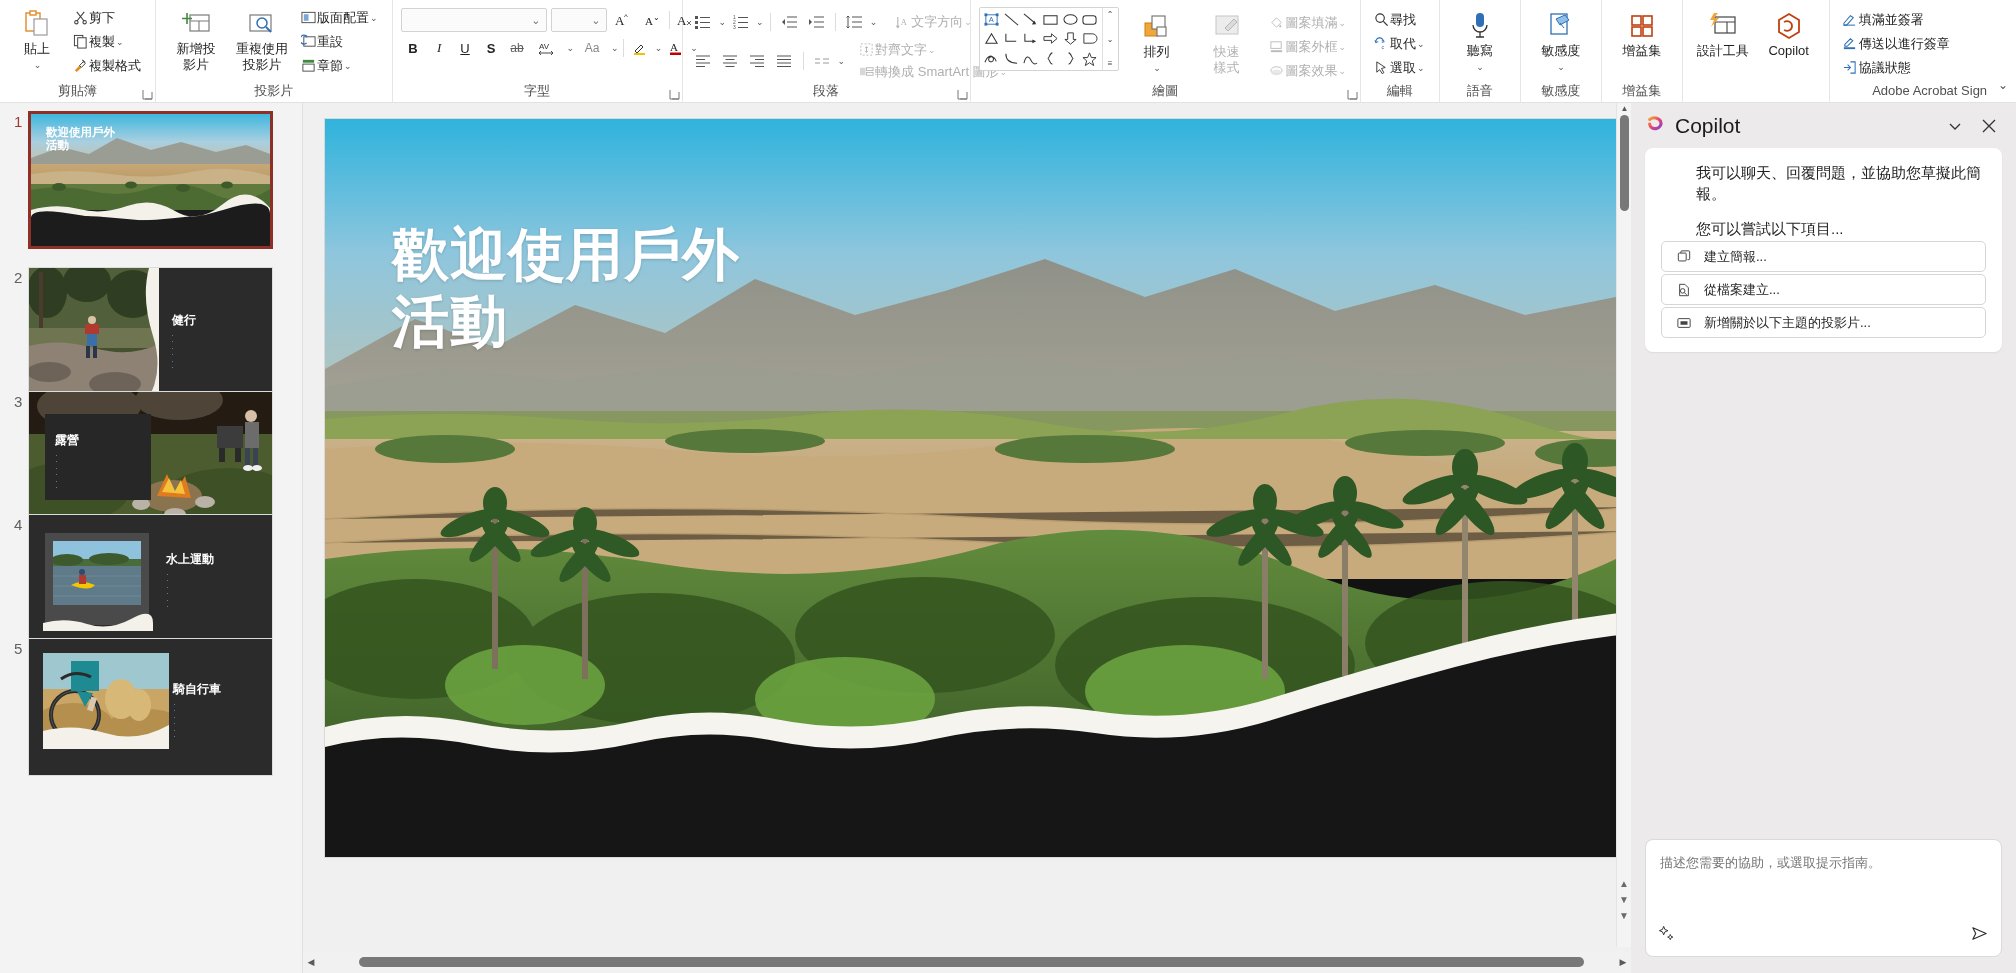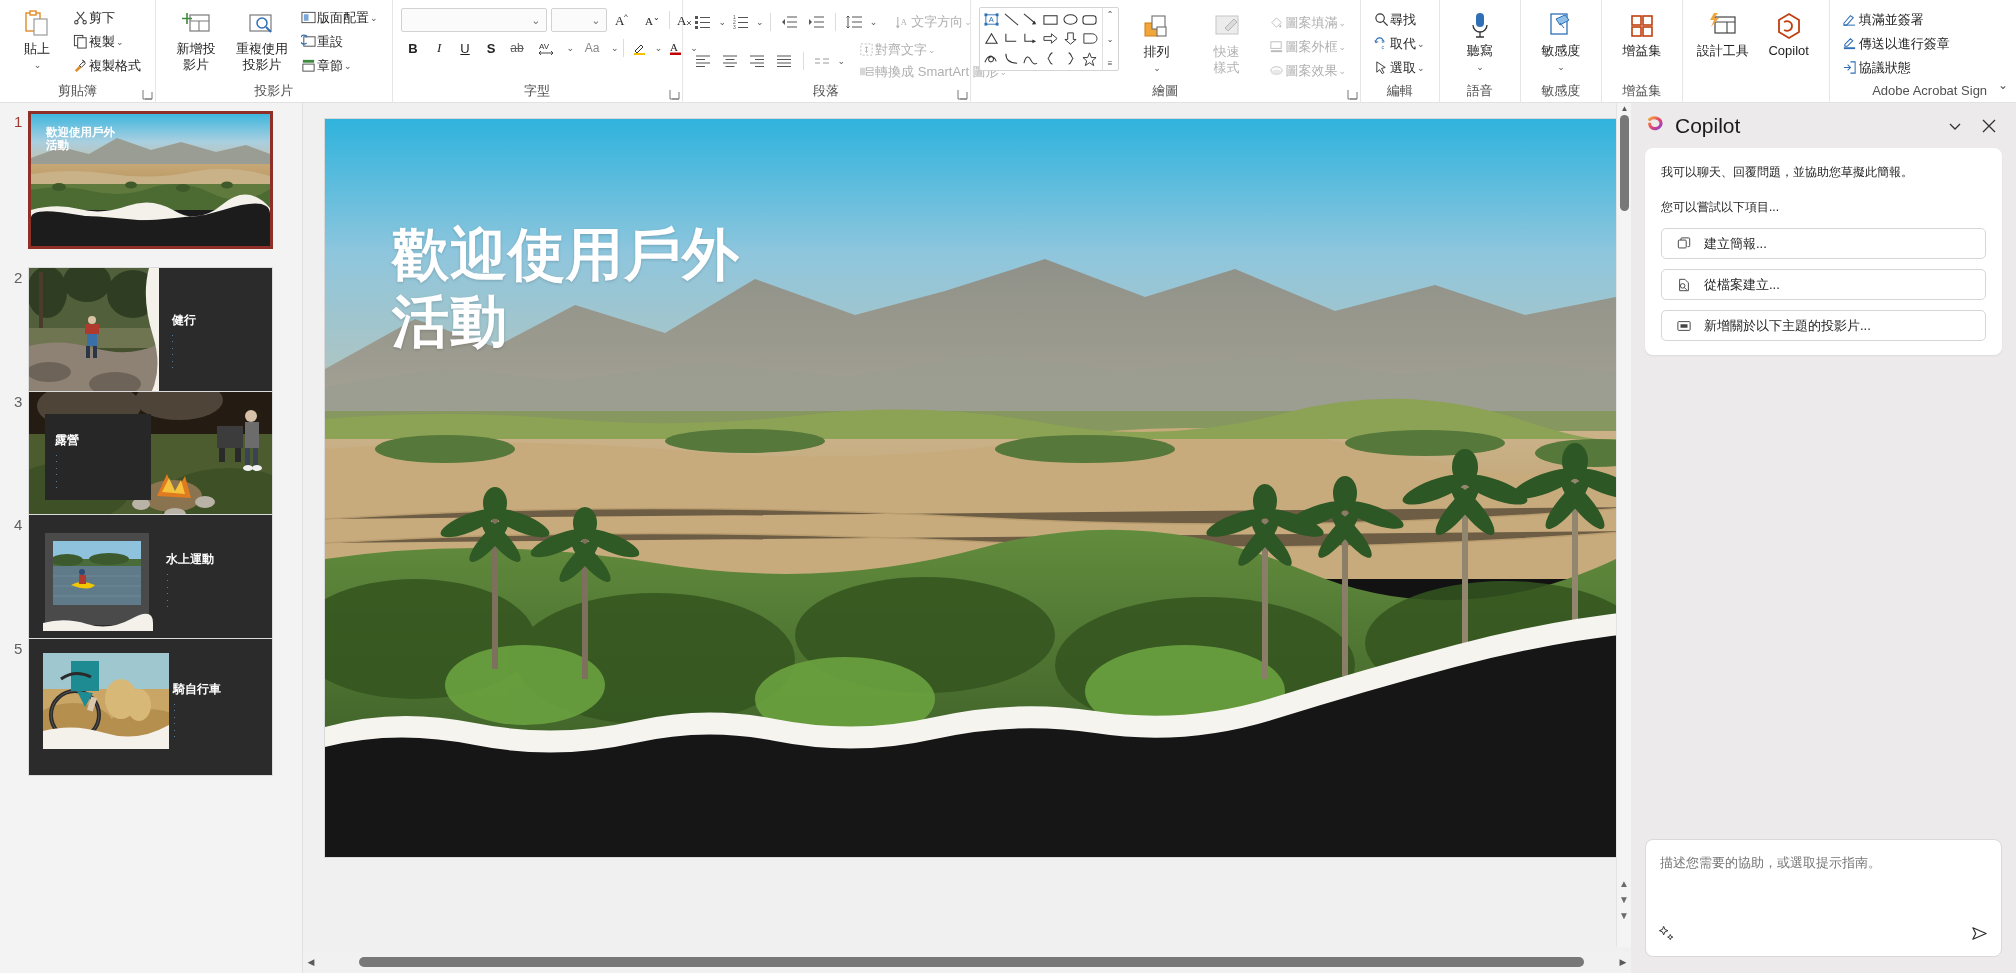--- a/index.html
+++ b/index.html
@@ -181,7 +181,7 @@
     background: #fff; border-radius: 8px; padding: 14px 16px;
     box-shadow: 0 1px 2px rgba(0,0,0,0.07);
   }
-  .card p { font-size: 12px; line-height: 21px; color: #1f1f1f; }
+  .card p { font-size: 15px; line-height: 21px; color: #1f1f1f; margin-left: 35px; }
   .card p + p { margin-top: 14px; }
   .sugg {
     border: 1px solid #d6d6d6; border-radius: 5px; background: #fff;

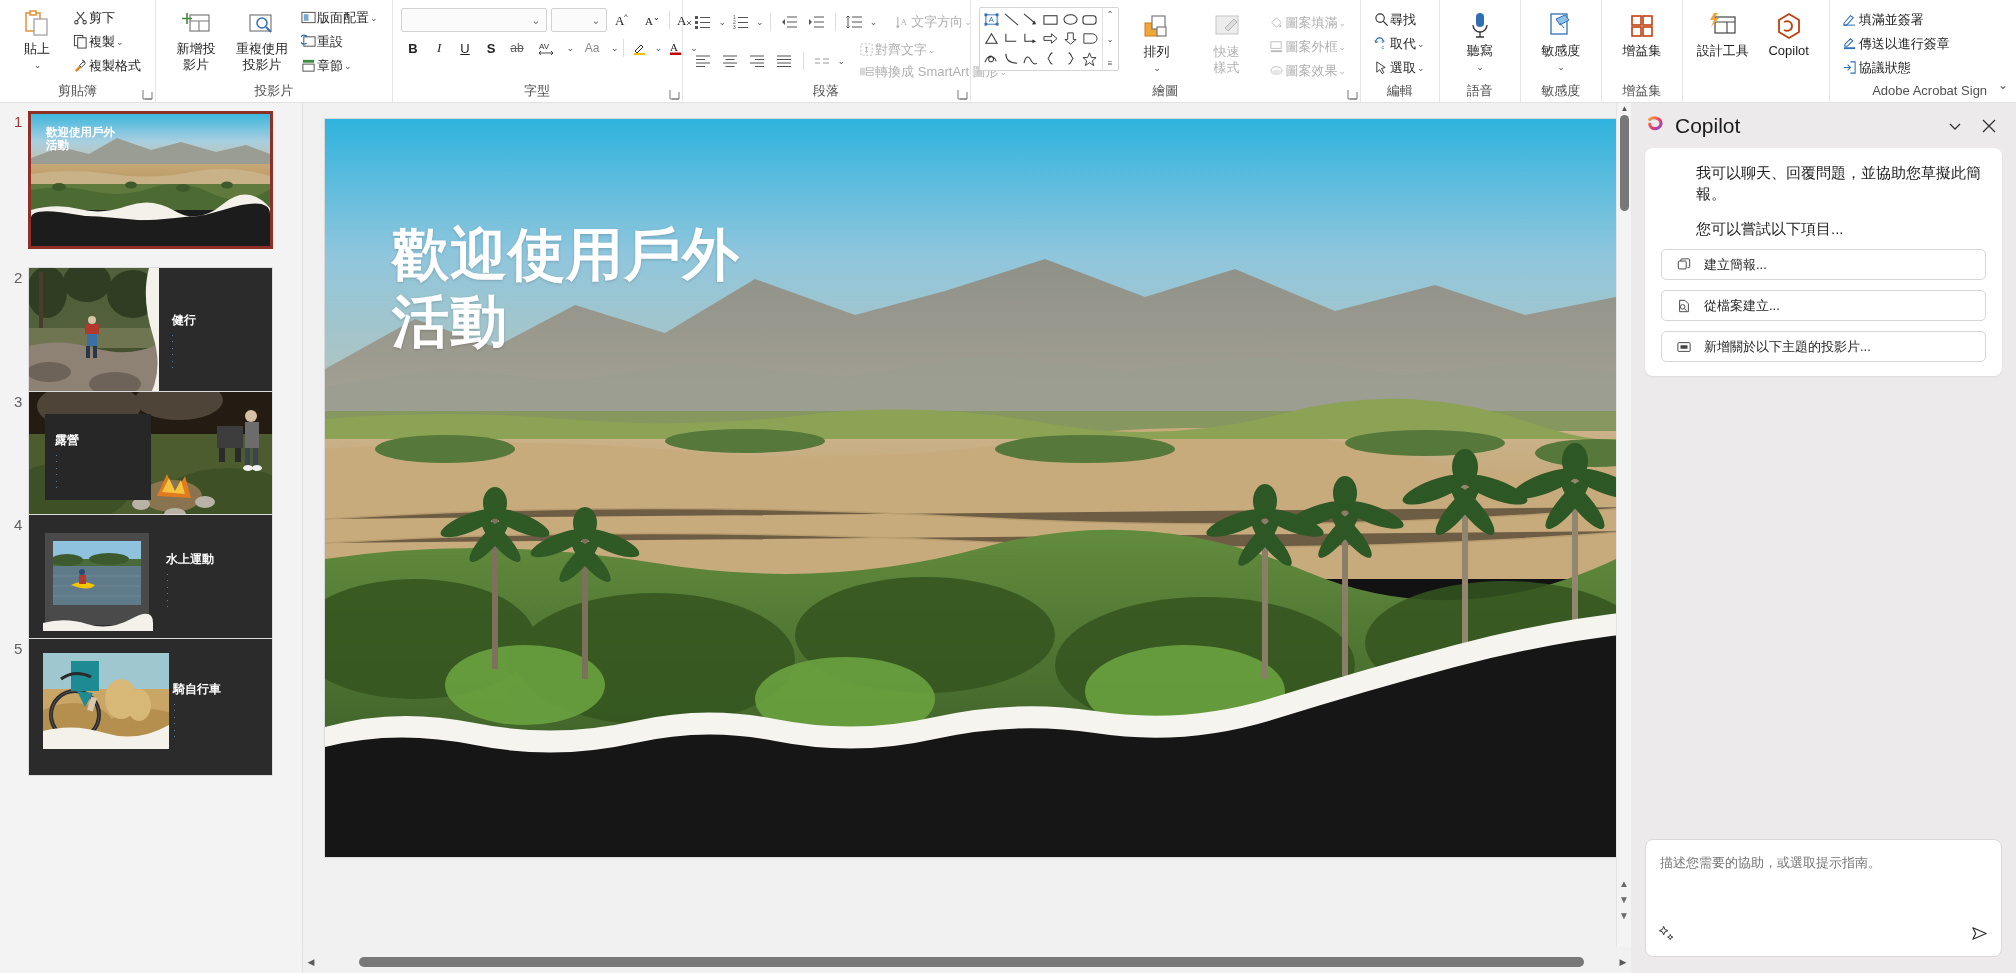--- a/index.html
+++ b/index.html
@@ -186,7 +186,7 @@
   .sugg {
     border: 1px solid #d6d6d6; border-radius: 5px; background: #fff;
     height: 31px; display: flex; align-items: center; gap: 12px;
-    padding: 0 14px; margin-top: 10px; font-size: 13px; color: #1f1f1f; text-align: center;
+    padding: 0 14px; margin-top: 2px; font-size: 13px; color: #1f1f1f; text-align: center;
   }
   .sugg .ic { width: 16px; display:flex; align-items:center; justify-content:center; }
   .bubble-user {

